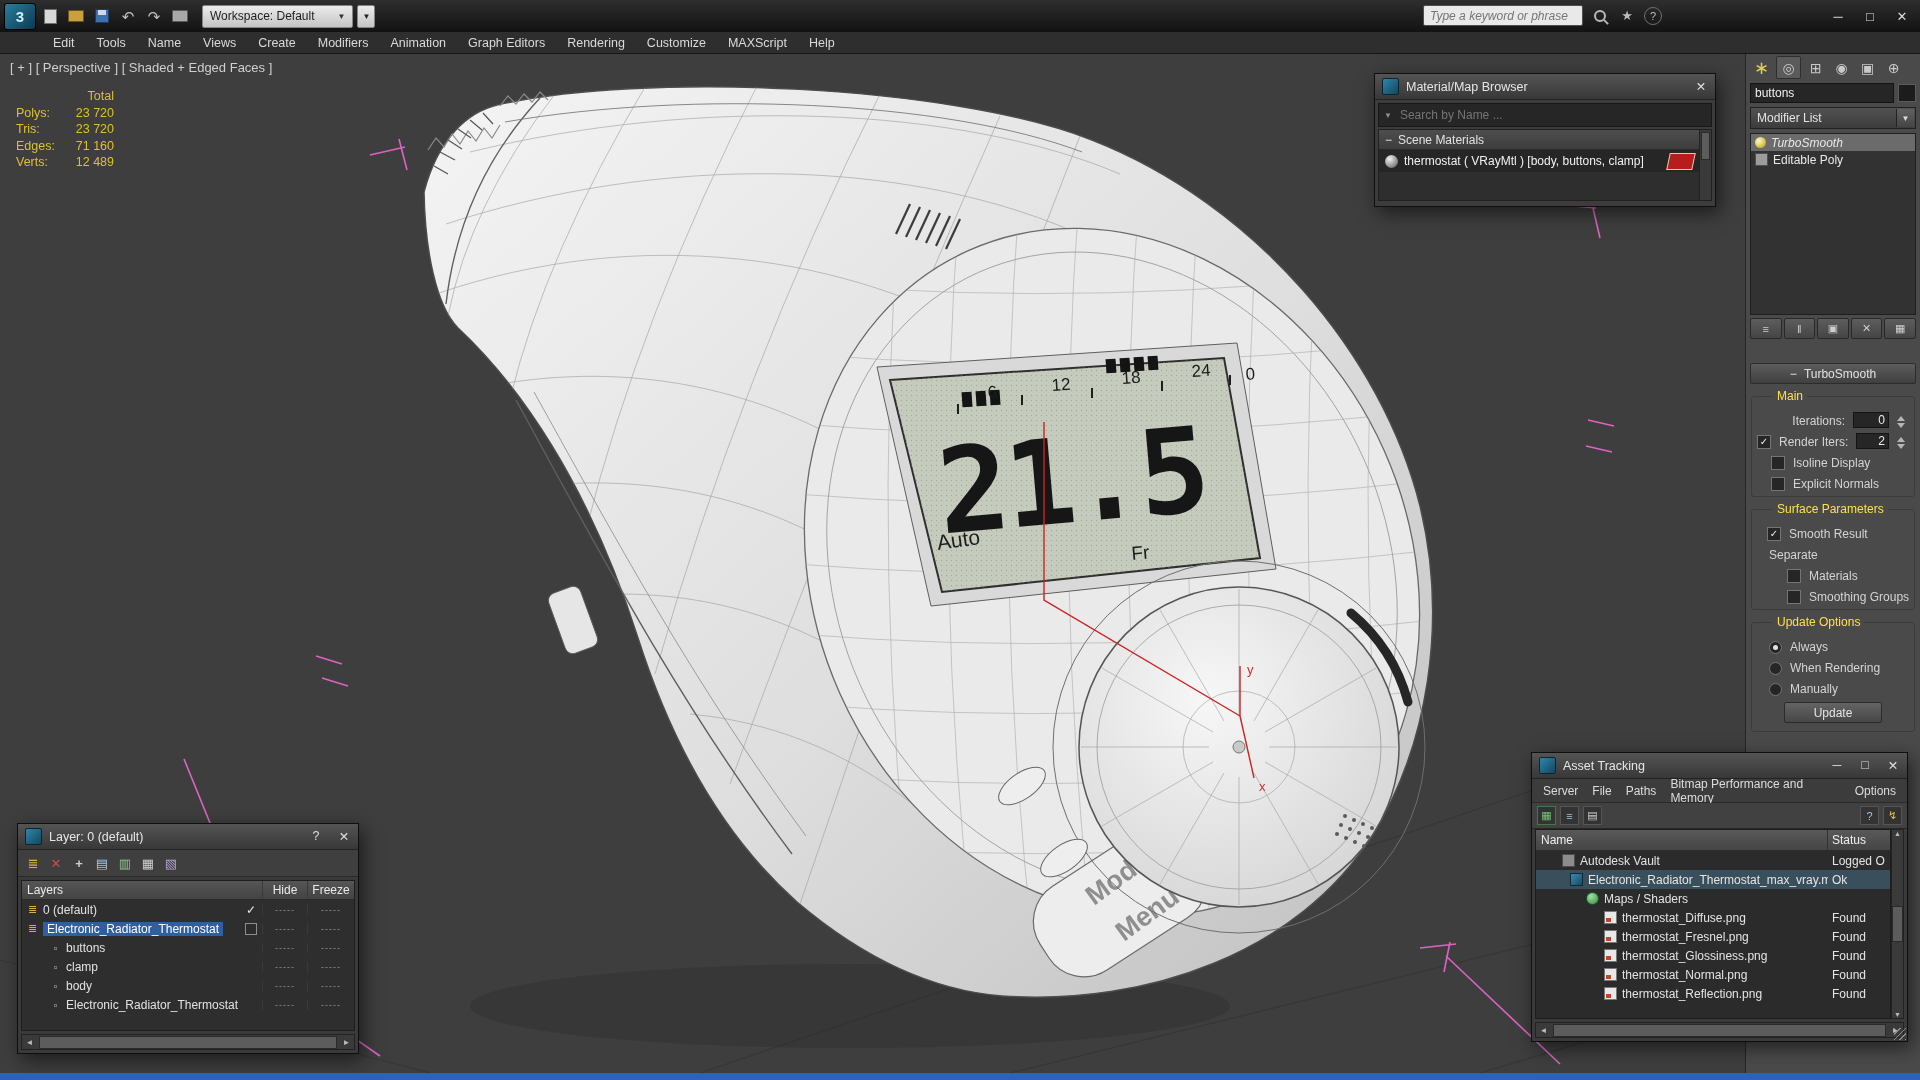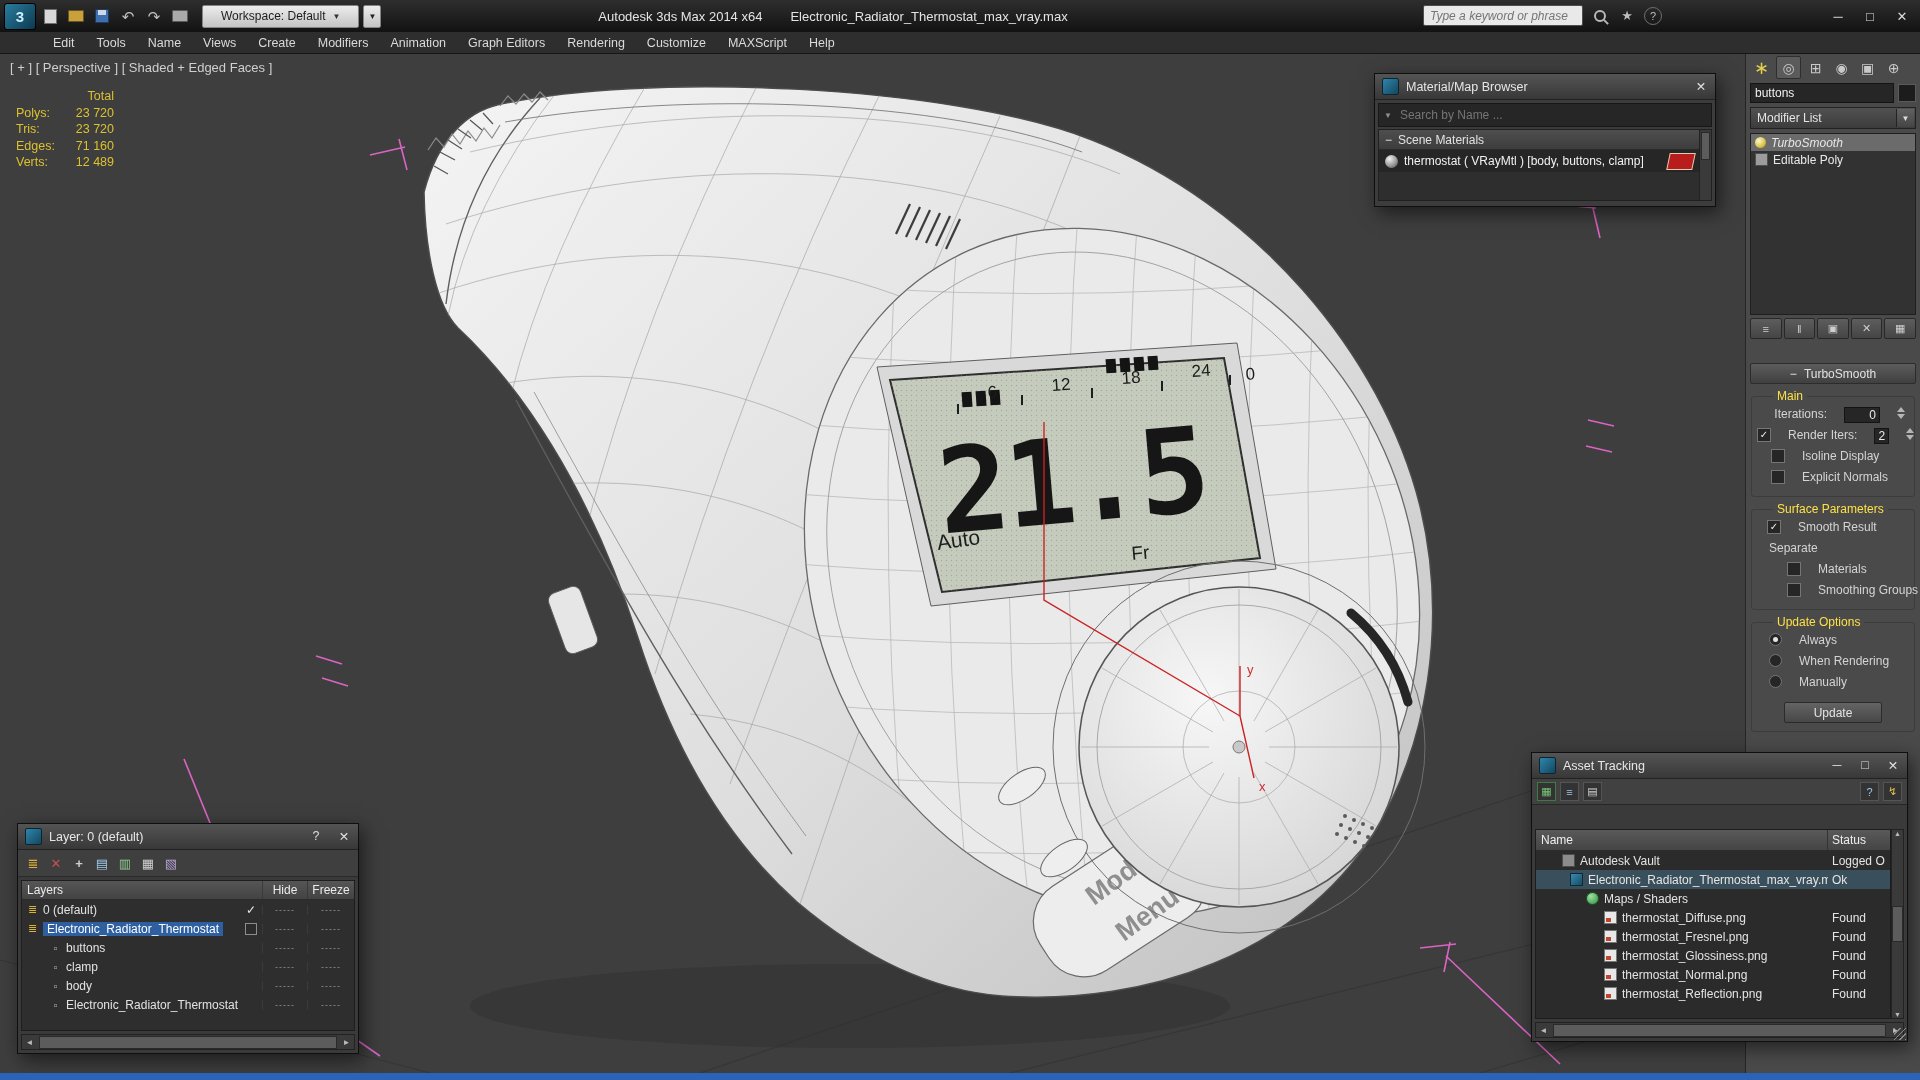--- a/index.html
+++ b/index.html
@@ -18,7 +18,7 @@
   .ic-save::before{content:"";position:absolute;left:2px;top:0;width:8px;height:5px;background:#cfd8e8}
   .garrow{font-size:15px;line-height:15px;color:#c2c2c2}
   .workspace{margin-left:8px;height:21px;display:flex;align-items:center;background:linear-gradient(#ececec,#c4c4c4);
-             border:1px solid #848484;border-radius:2px;color:#1d1d1d;padding:0 18px;gap:7px;flex:none}
+             border:1px solid #848484;border-radius:2px;color:#1d1d1d;padding:0 7px;gap:23px;flex:none}
   .workspace .wedge{font-size:8px;color:#333}
   .wsdrop{width:16px;height:21px;background:linear-gradient(#ececec,#c4c4c4);border:1px solid #848484;border-radius:2px;
           color:#222;font-size:8px;display:flex;align-items:center;justify-content:center;margin-left:2px;flex:none}

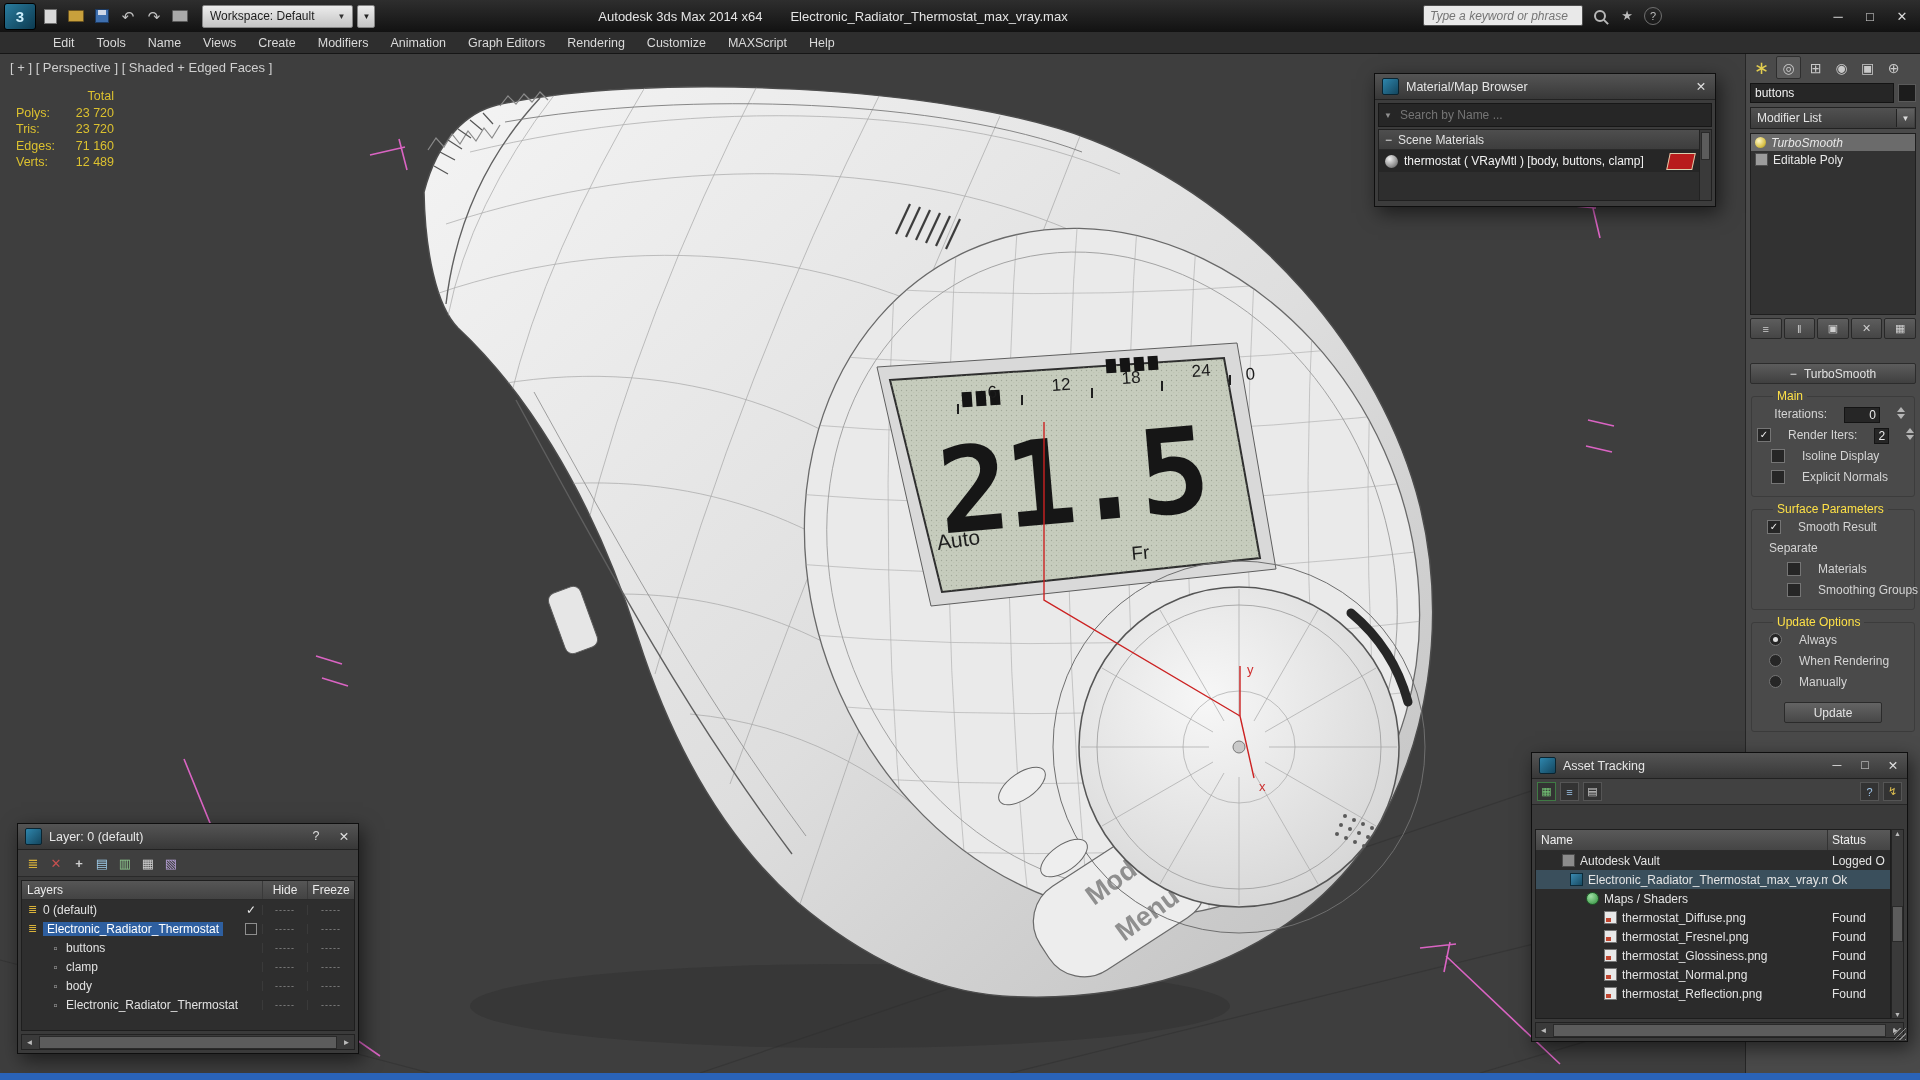--- a/index.html
+++ b/index.html
@@ -192,10 +192,6 @@
   <div class="wsdrop">
       <span>▼</span>
     </div>
-  <div id="title-center">
-    <span>Autodesk 3ds Max  2014 x64</span>
-    <span>Electronic_Radiator_Thermostat_max_vray.max</span>
-  </div>
   <div id="infocenter">
     <input class="search-field" placeholder="Type a keyword or phrase" style="">
     <div class="tbico">

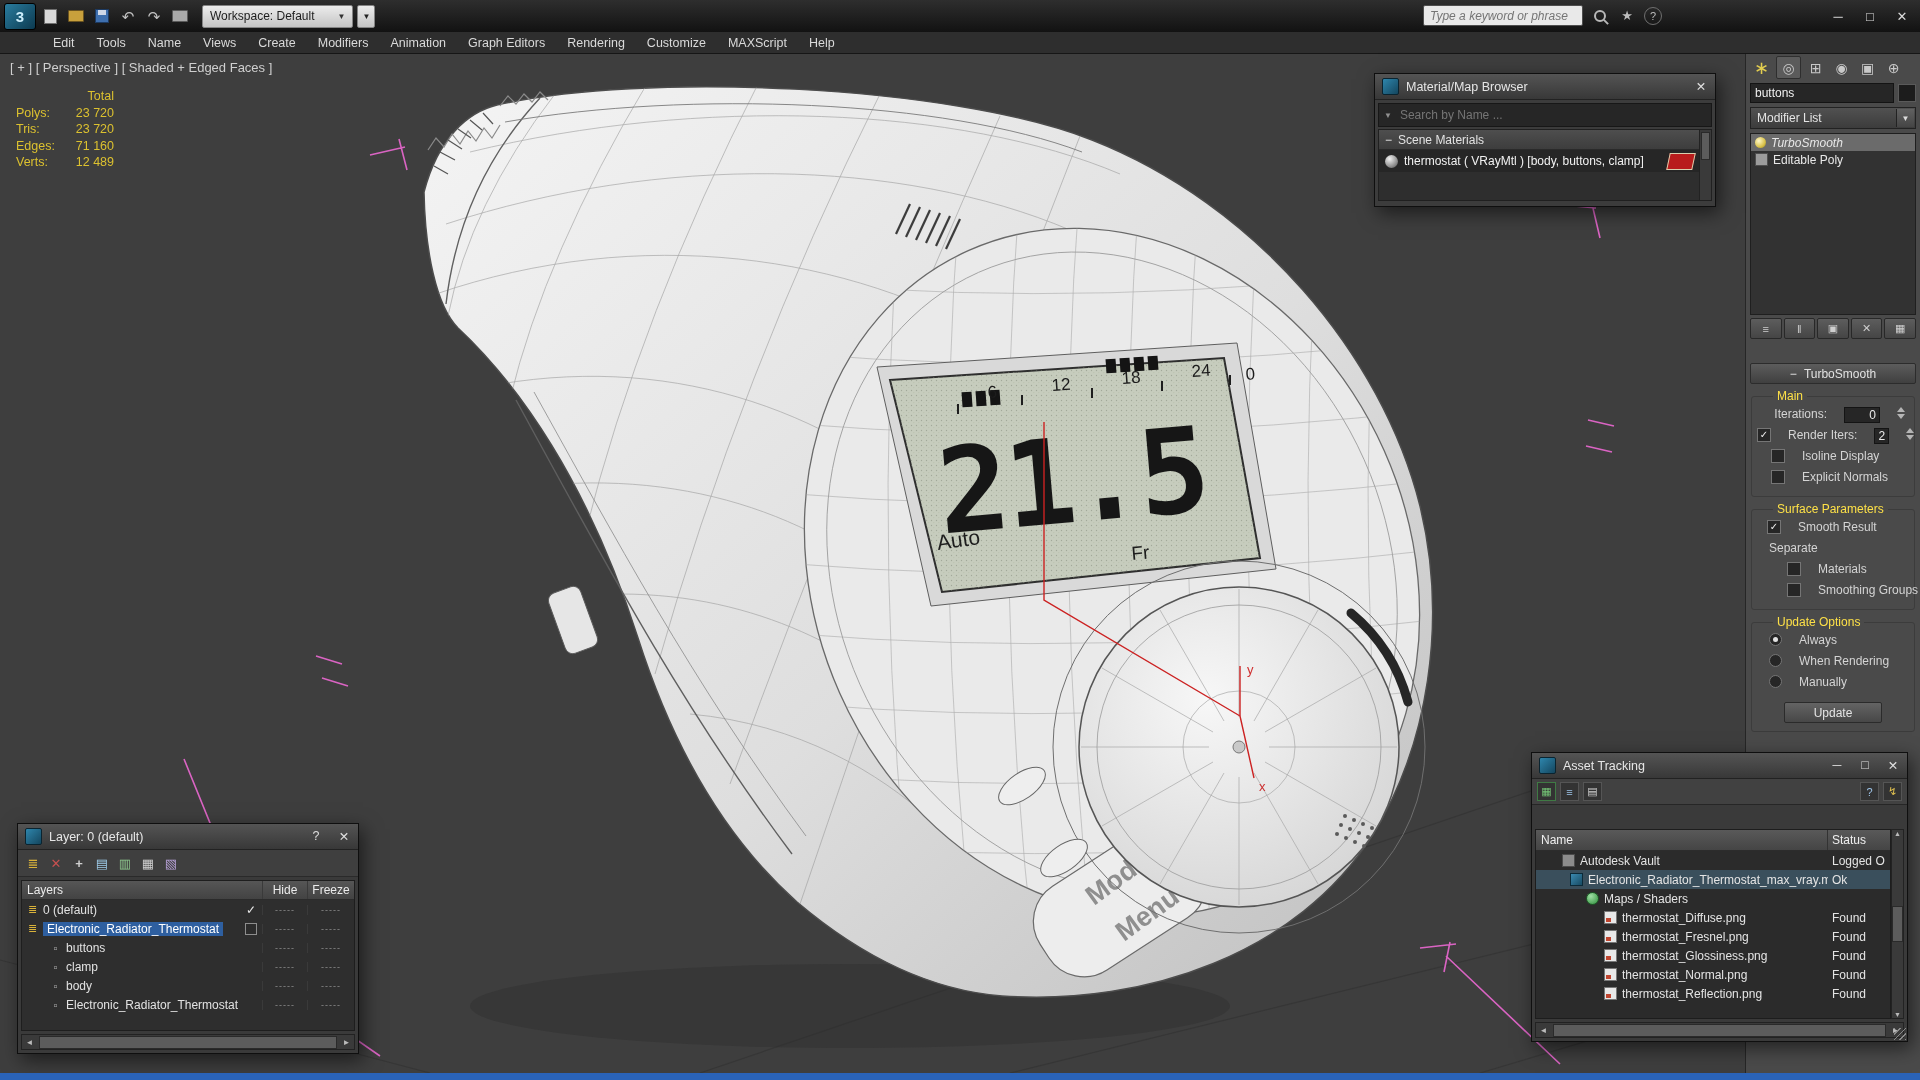--- a/index.html
+++ b/index.html
@@ -70,7 +70,7 @@
              display:flex;align-items:center;justify-content:center;gap:7px;color:#e2e2e2}
   .group{position:relative;margin:12px 5px 6px;border:1px solid #3c3c3c;border-radius:3px;padding:10px 5px 5px}
   .group>.glabel{position:absolute;top:-8px;left:21px;background:#4a4a4a;padding:0 4px;color:#fde047}
-  .prow{display:flex;align-items:flex-start;gap:17px;height:21px;color:#d4d4d4;padding-right:4px}
+  .prow{display:flex;align-items:flex-end;gap:8px;height:21px;color:#d4d4d4;padding-right:4px}
   .plabel{white-space:nowrap}
   .cb{width:12px;height:12px;background:#262626;border:1px solid #757575;display:inline-flex;align-items:center;justify-content:center;flex:none}
   .cb .ck{font-style:normal;font-size:10px;line-height:10px;color:#efefef}

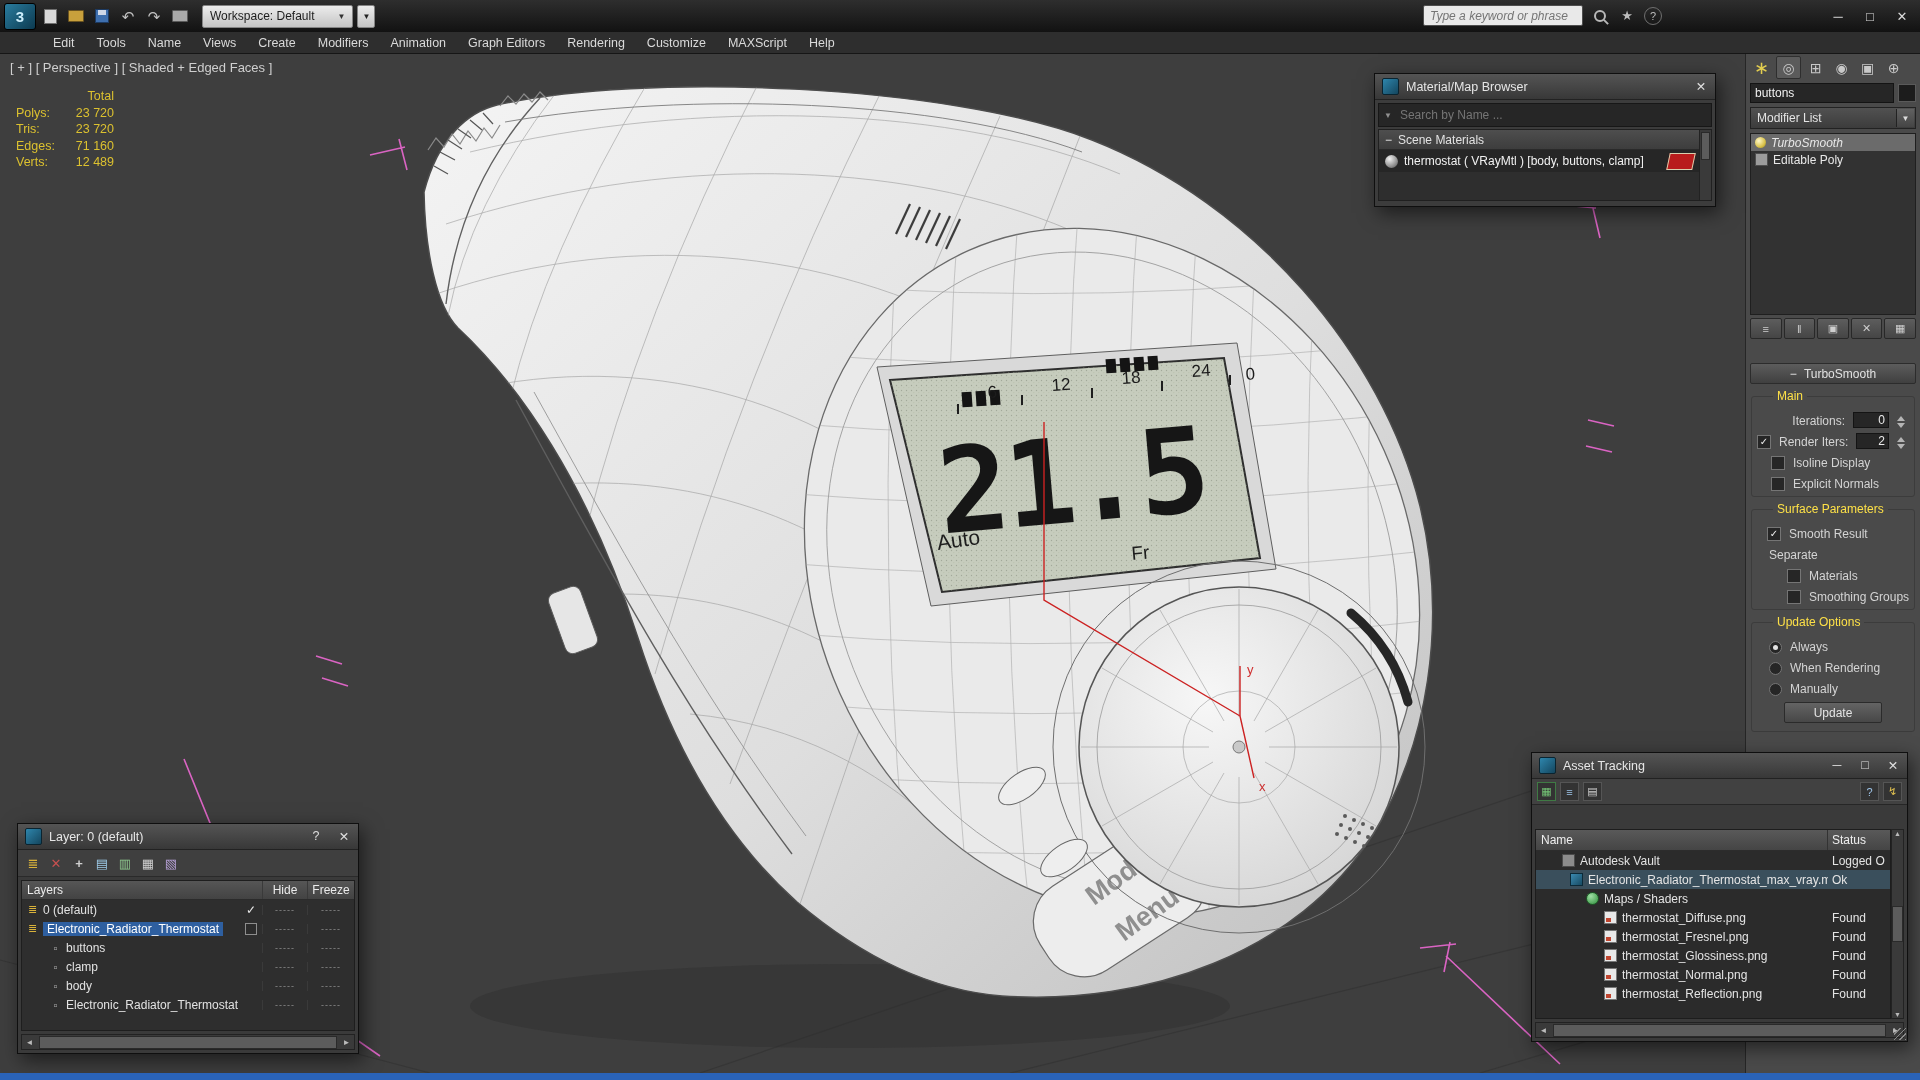--- a/index.html
+++ b/index.html
@@ -610,6 +610,13 @@
       <span>✕</span>
     </span>
   </div>
+  <div id="at-menu">
+    <span>Server</span>
+    <span>File</span>
+    <span>Paths</span>
+    <span>Bitmap Performance and Memory</span>
+    <span>Options</span>
+  </div>
   <div id="at-toolbar">
     <div class="atico green">
         <span>▦</span>

